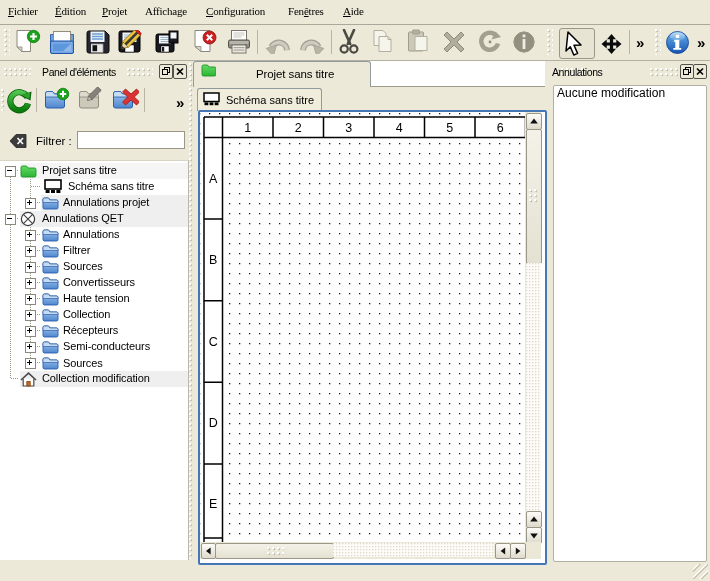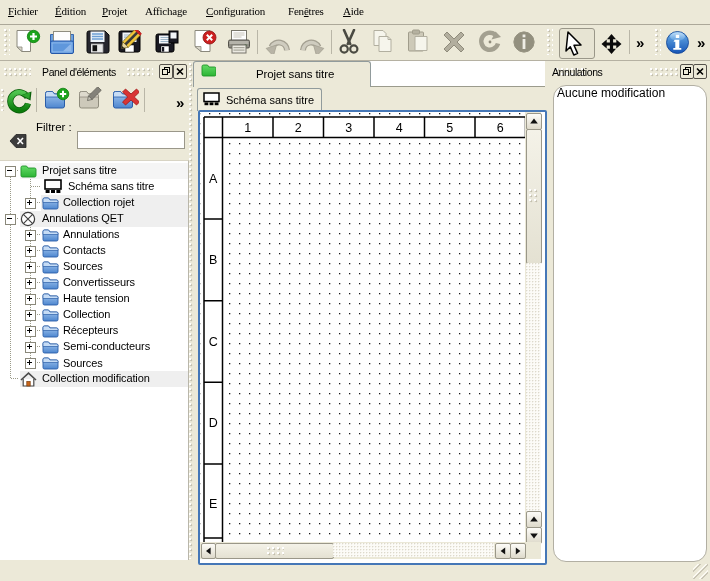--- a/index.html
+++ b/index.html
@@ -43,7 +43,7 @@
 .sthumb{position:absolute;border:1px solid #9a9789;border-radius:2px;background:linear-gradient(#f4f2e8,#e4e1d2);}
 .strack{position:absolute;background-image:radial-gradient(circle at 0.7px 0.7px,#ddd9cb 0.6px,rgba(0,0,0,0) 0.95px);background-size:3px 3px;background-color:#fcfbf7;}
 
-#rlist{left:553px;top:85px;width:152px;height:475px;background:#fff;border:1px solid #b2afa3;border-radius:13px;}
+#rlist{left:553px;top:85px;width:152px;height:475px;background:#fff;border:1px solid #b2afa3;border-radius:2px;}
 #grip{right:2px;bottom:2px;width:15px;height:15px;
  background-image:repeating-linear-gradient(135deg,rgba(0,0,0,0) 0 3.2px,#fbf9f1 3.2px 4.6px,#cac6b6 4.6px 5.8px);}
 </style></head>

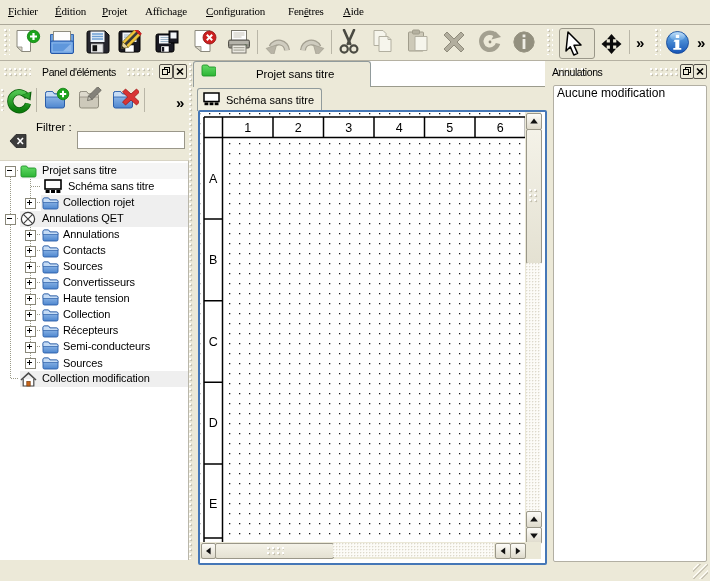--- a/index.html
+++ b/index.html
@@ -282,7 +282,7 @@
   <path d="M1,9 L7,2.5 h10 v13 h-10 z" fill="#3c3c3c" stroke="#222" stroke-width="0.8"></path>
   <path d="M8.5,6 l5.5,6 M14,6 l-5.5,6" stroke="#fff" stroke-width="1.6"></path>
 </svg>
-<div class="abs" style="left:36px;top:121px;font-size:11.5px">Filtrer :</div>
+<div class="abs" style="left:36px;top:135px;font-size:11.5px">Filtrer :</div>
 <div class="abs" id="finput"></div>
 <div class="handle" style="left:189px;top:63px;width:5px;height:496px;position:absolute"></div>
 <div class="abs" id="tree">

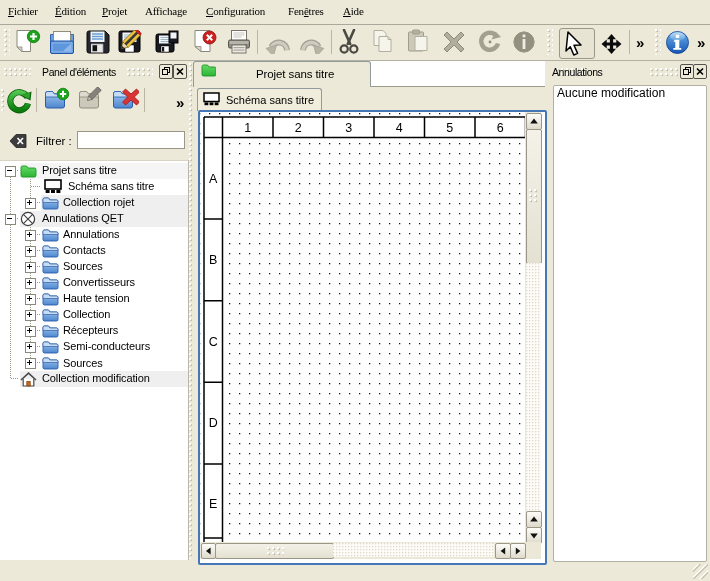--- a/index.html
+++ b/index.html
@@ -334,7 +334,7 @@
       <path d="M1,3.5 q0,-1.5 1.5,-1.5 h4 l1.5,2 h6.5 q1.5,0 1.5,1.5 v6 q0,1.5 -1.5,1.5 h-12 q-1.5,0 -1.5,-1.5 z" fill="url(#bf)" stroke="#2a5da8" stroke-width="0.9"></path>
       <path d="M1,6.5 h15 v-1 q0,-1.5 -1.5,-1.5 h-6.5 l-1.5,-2 h-4 q-1.5,0 -1.5,1.5 z" fill="#c6dcf5" stroke="#2a5da8" stroke-width="0.7"></path>
     </svg>
-  <div class="tlbl" style="left:63px;top:35px">Collection rojet</div>
+  <div class="tlbl" style="left:63px;top:35px">Annulations projet</div>
   <div class="abs" style="left:20px;top:50px;width:168px;height:16px;background:#efefef"></div>
   <div class="pm" style="left:5px;top:53px">
       <i></i>

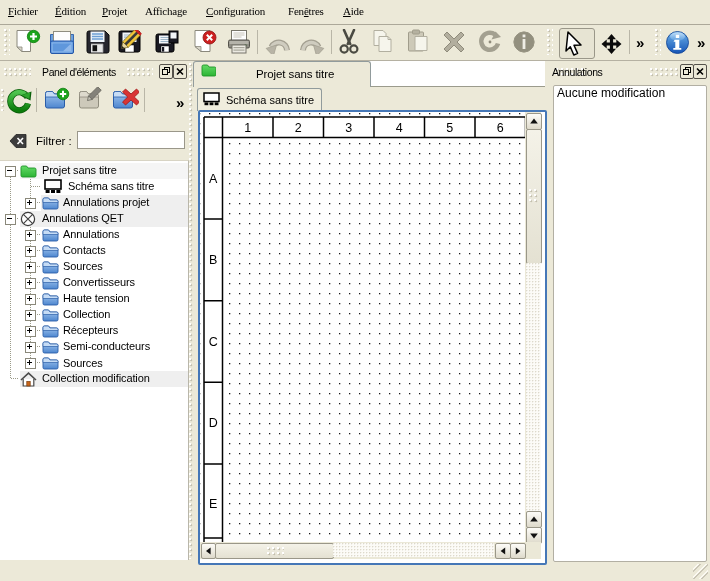--- a/index.html
+++ b/index.html
@@ -361,7 +361,7 @@
       <path d="M1,3.5 q0,-1.5 1.5,-1.5 h4 l1.5,2 h6.5 q1.5,0 1.5,1.5 v6 q0,1.5 -1.5,1.5 h-12 q-1.5,0 -1.5,-1.5 z" fill="url(#bf)" stroke="#2a5da8" stroke-width="0.9"></path>
       <path d="M1,6.5 h15 v-1 q0,-1.5 -1.5,-1.5 h-6.5 l-1.5,-2 h-4 q-1.5,0 -1.5,1.5 z" fill="#c6dcf5" stroke="#2a5da8" stroke-width="0.7"></path>
     </svg>
-  <div class="tlbl" style="left:63px;top:83px">Contacts</div>
+  <div class="tlbl" style="left:63px;top:83px">Filtrer</div>
   <div class="pm" style="left:25px;top:101px">
       <i></i>
       <b></b>

